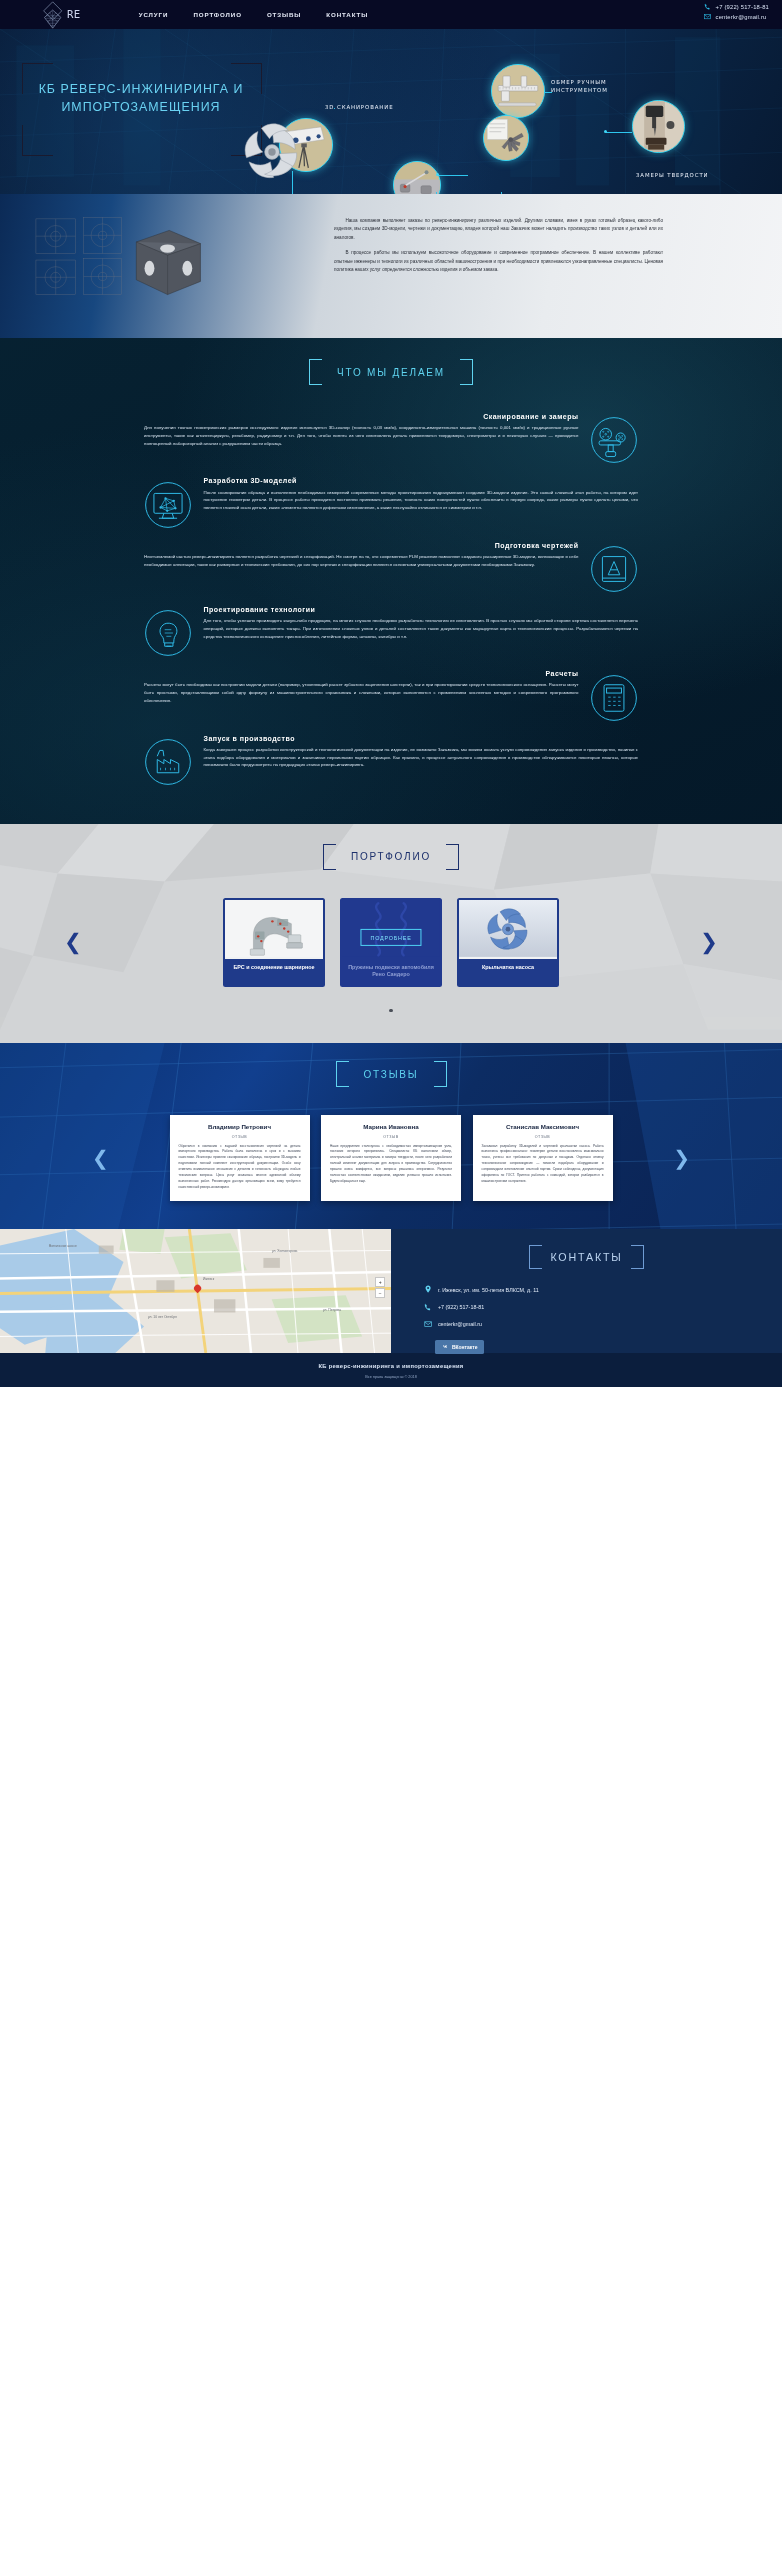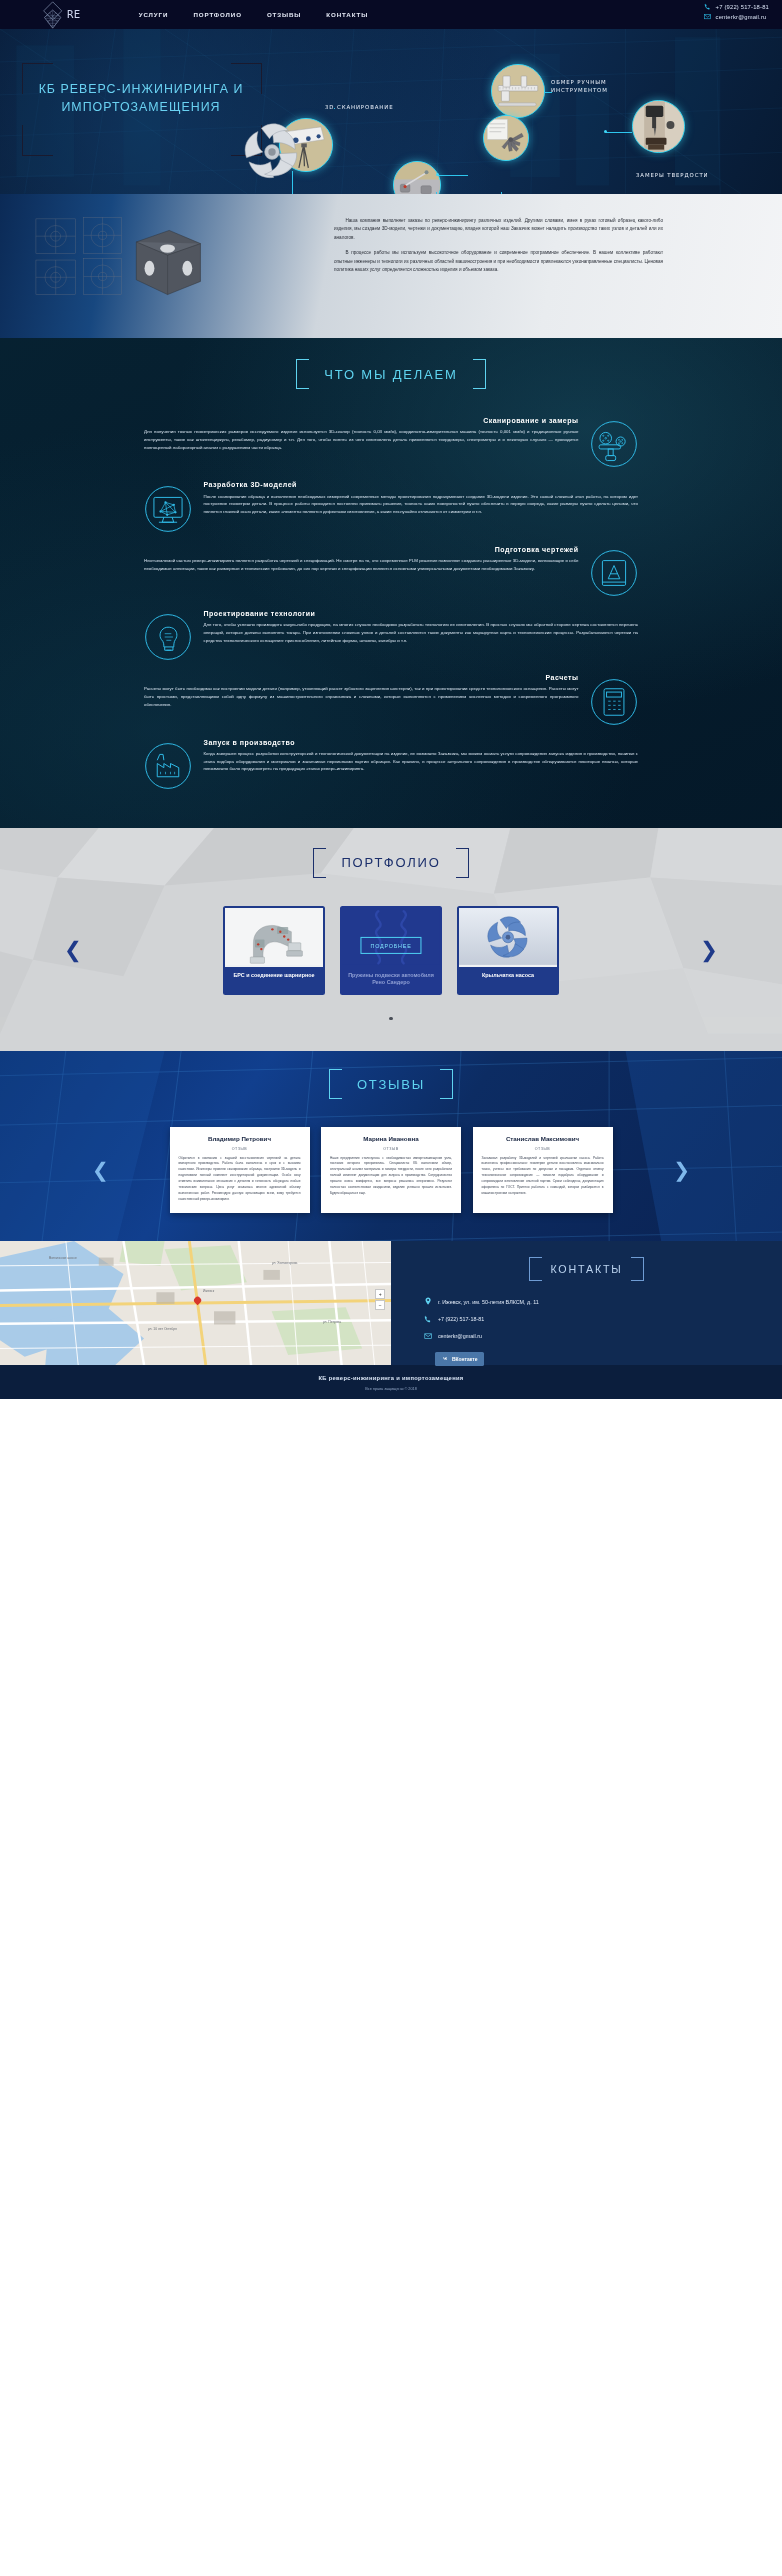--- a/index.html
+++ b/index.html
@@ -112,7 +112,7 @@
   .sec-title-wrap { position: relative; text-align: center; margin-bottom: 28px; }
   .sec-title {
     display: inline-block; position: relative; padding: 7.4px 28px;
-    color: #5fd4f0; font-size: 13px; letter-spacing: 1.8px; font-weight: 400;
+    color: #5fd4f0; font-size: 10px; letter-spacing: 1.8px; font-weight: 400;
   }
   .sec-title .br { position: absolute; width: 13px; height: 100%; top: 0; border-color: #4ab4d8; }
   .sec-title .br-l { left: 0; border-left: 1.1px solid; border-top: 1.1px solid; border-bottom: 1.1px solid; }

